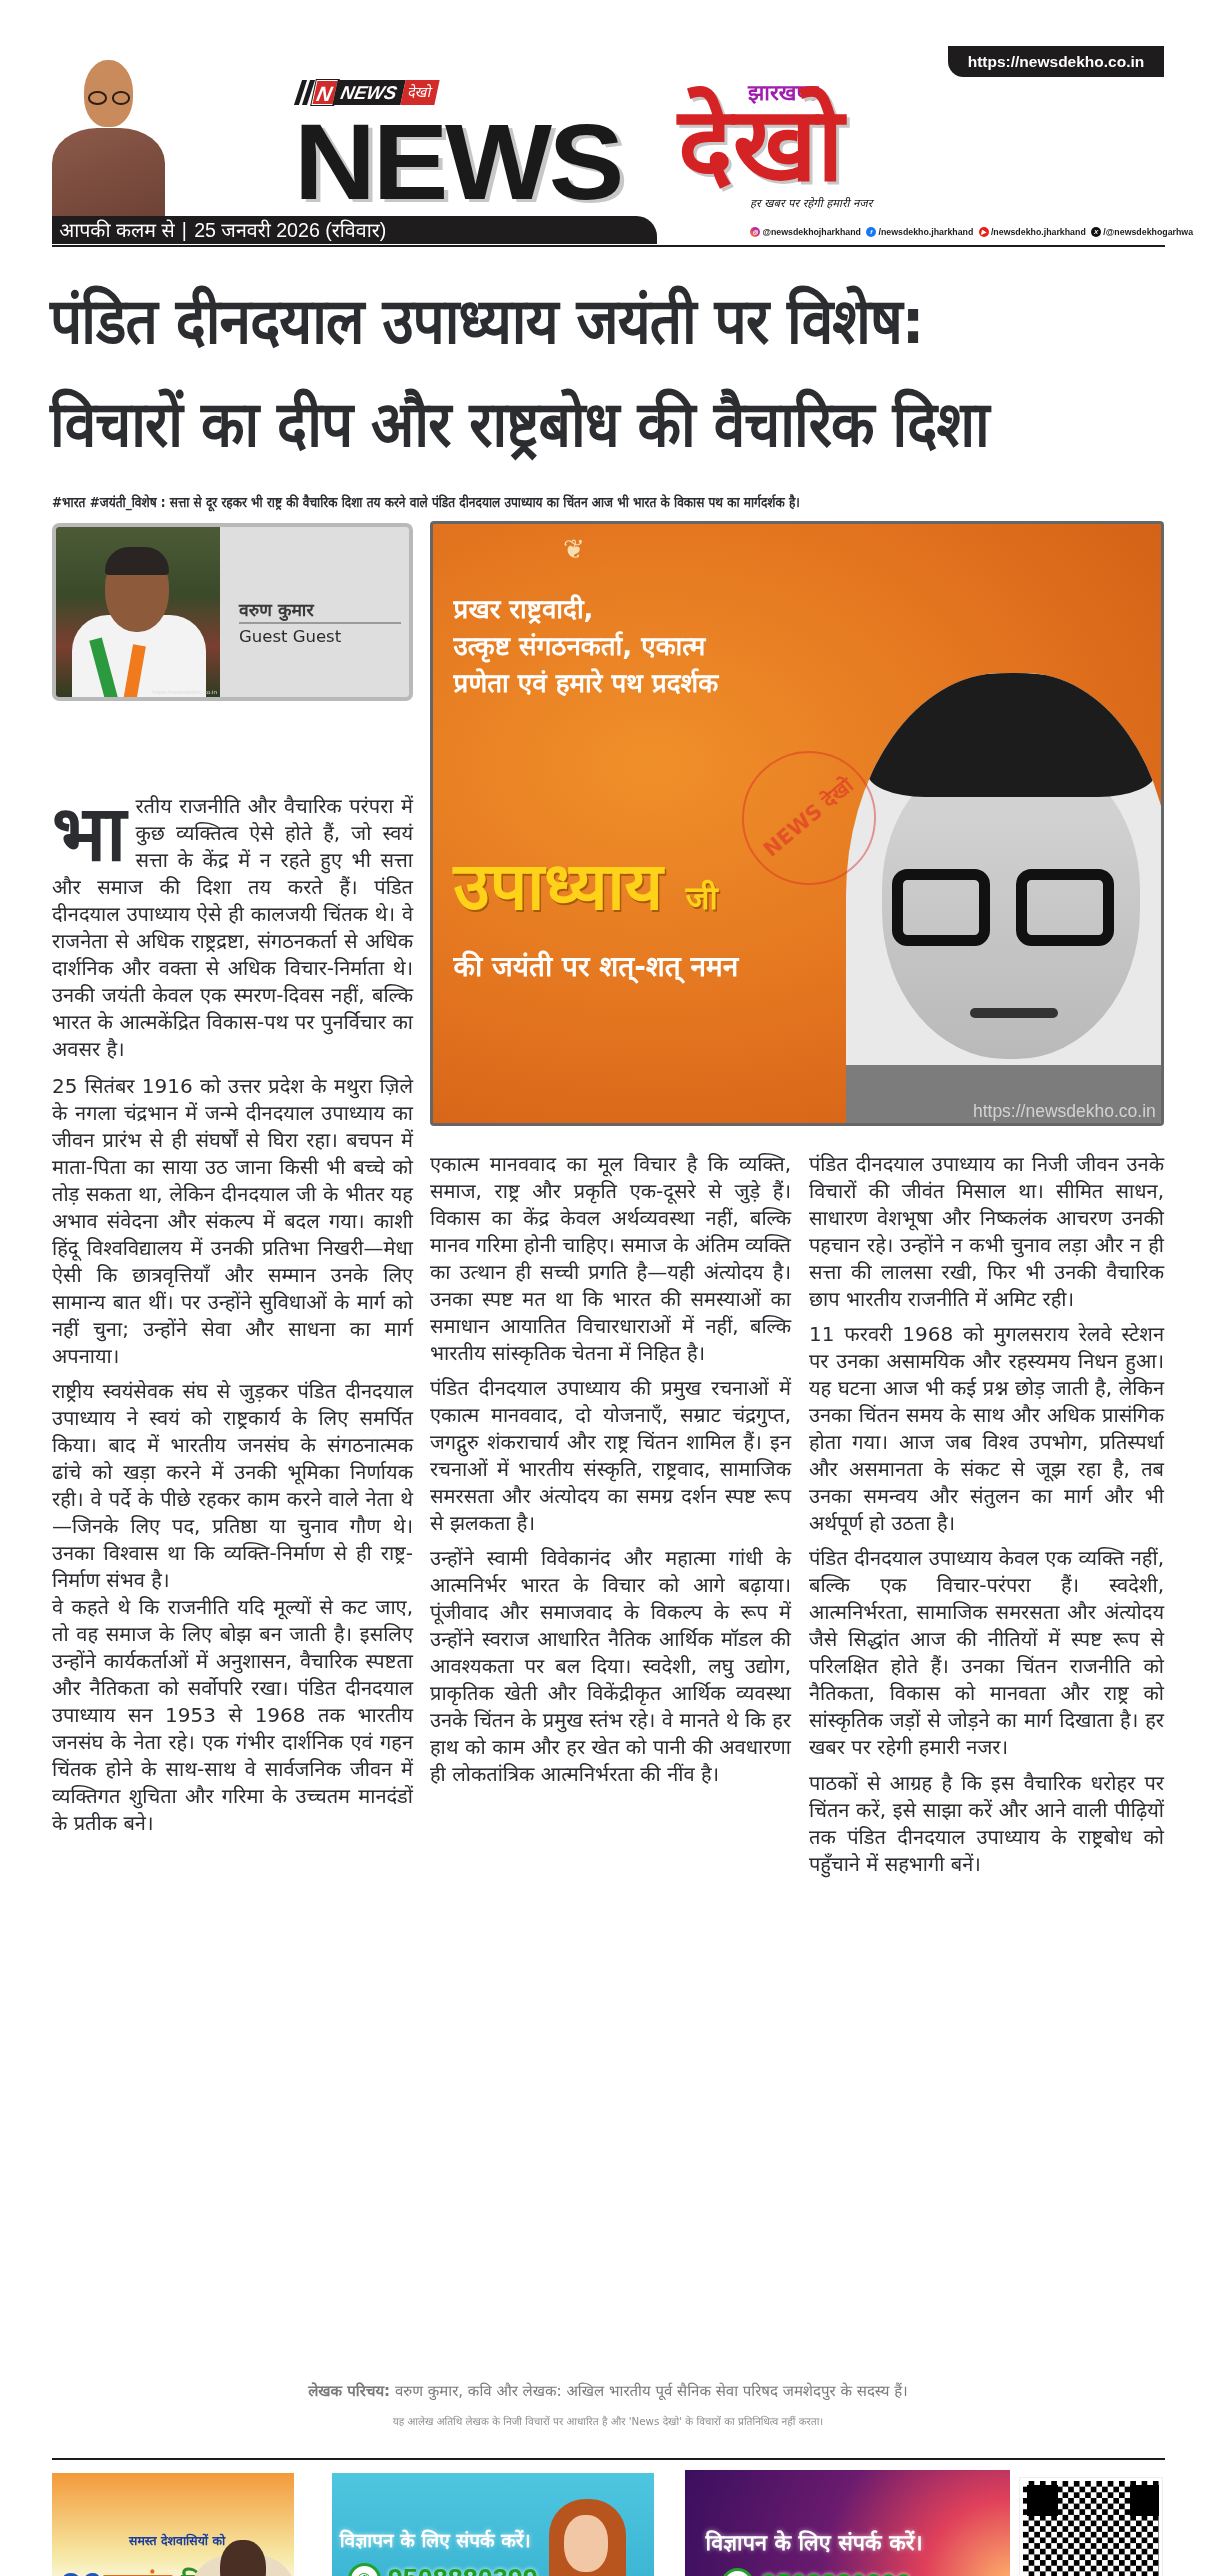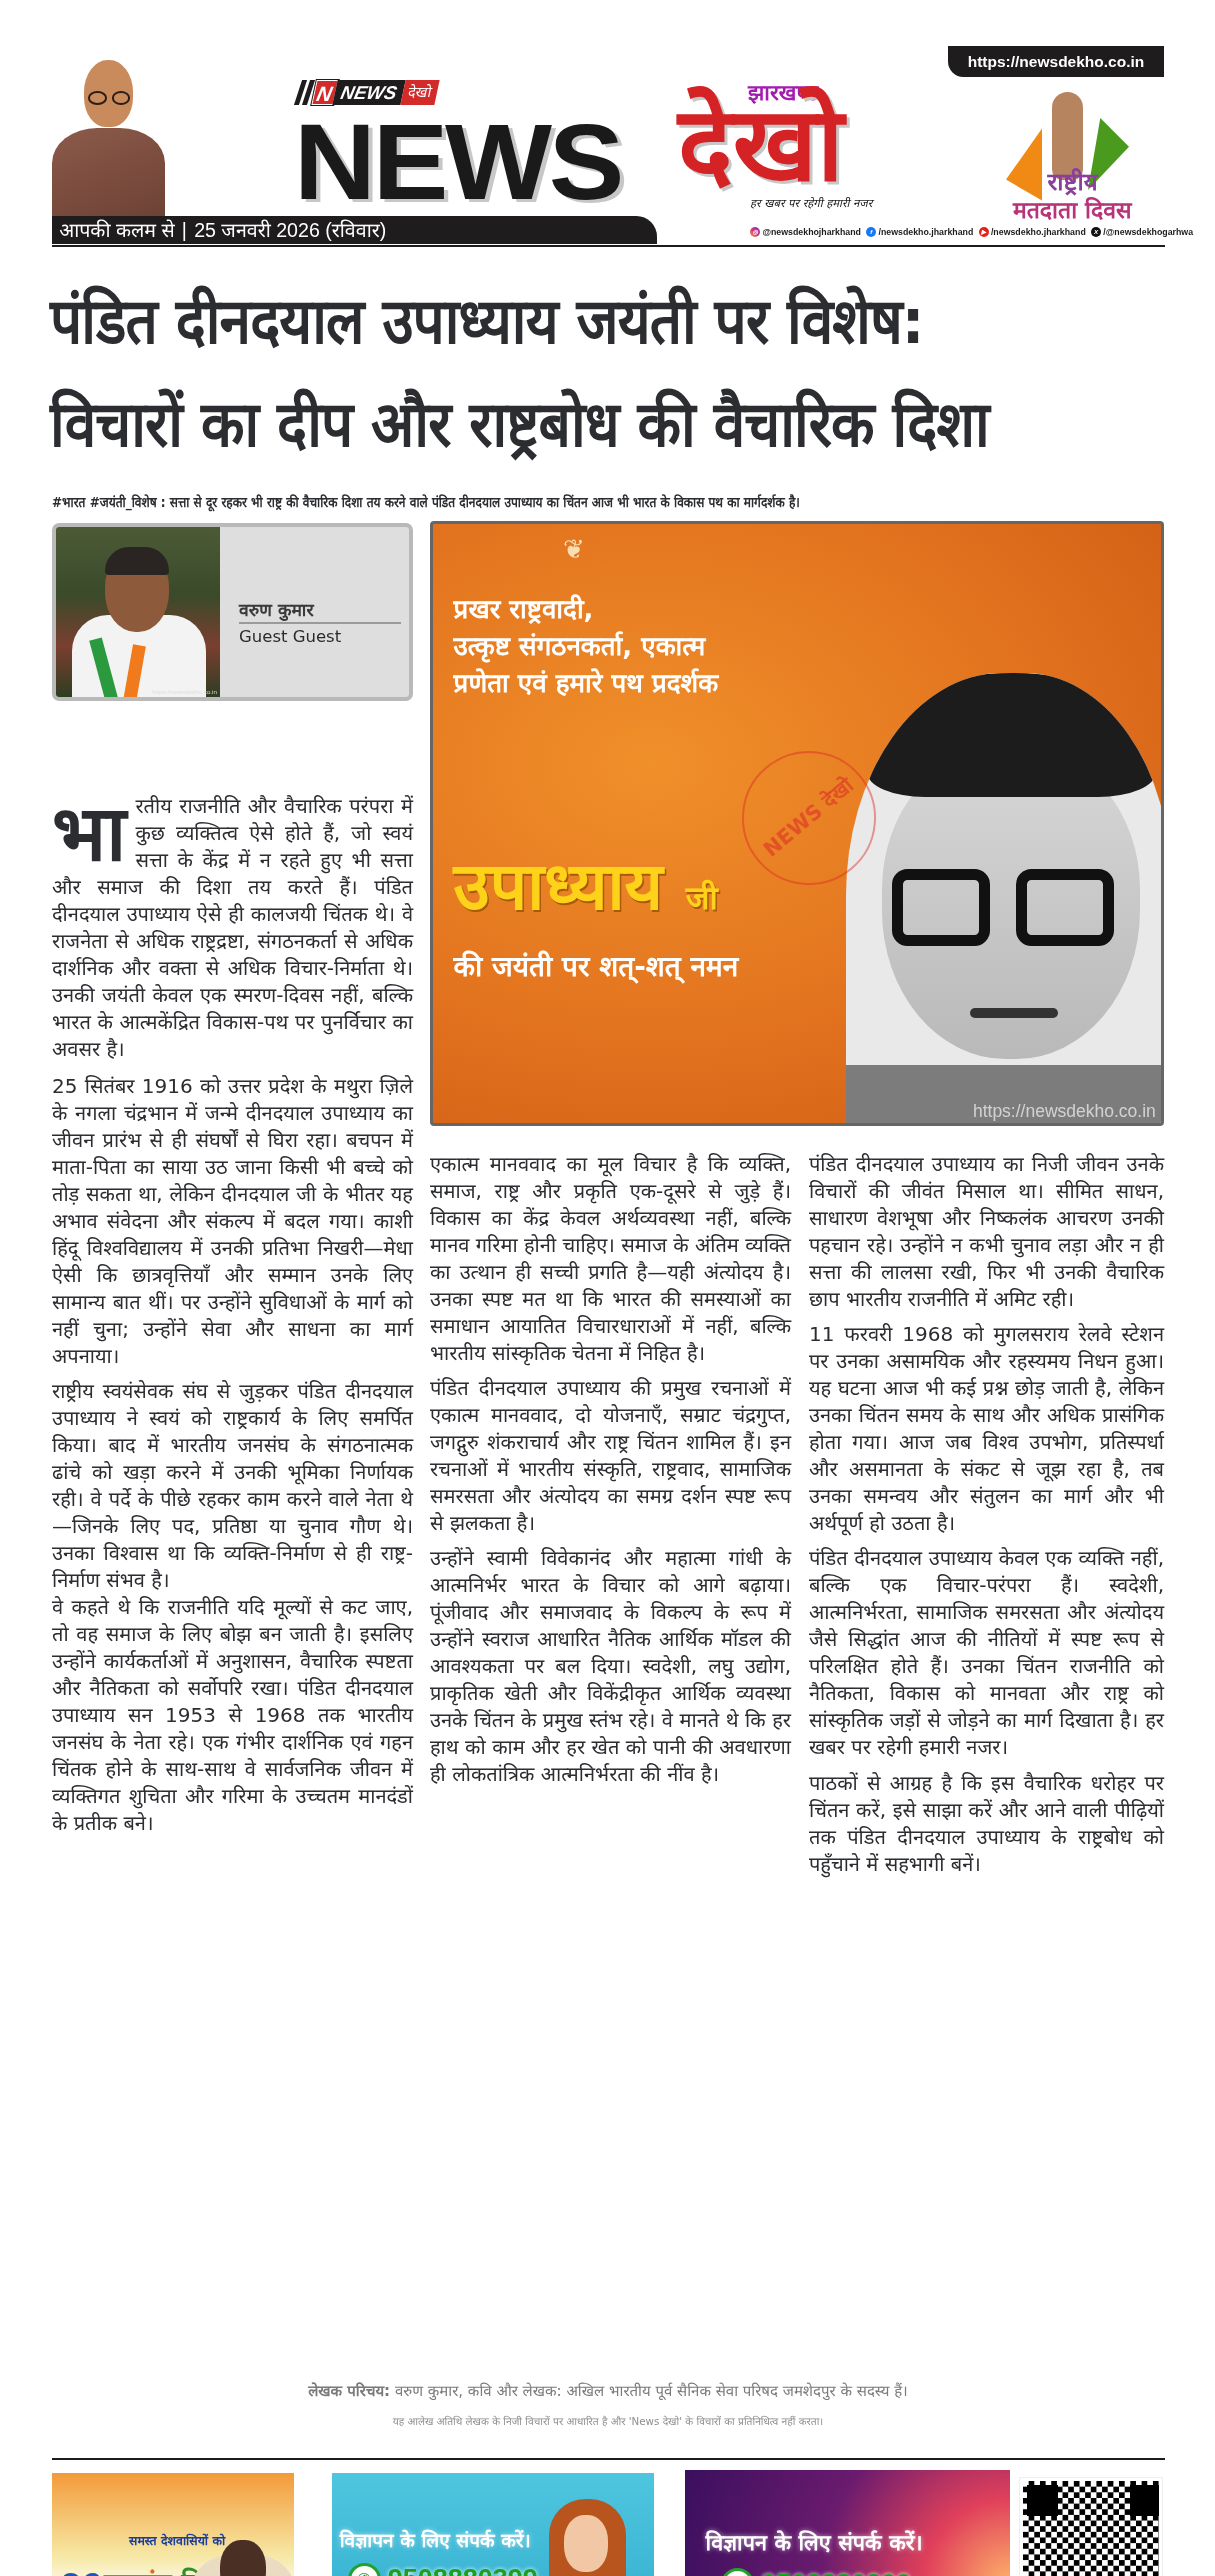--- a/index.html
+++ b/index.html
@@ -172,13 +172,6 @@
 
   <div class="url-pill">https://newsdekho.co.in</div>
 
-  <div class="voter-badge">
-    <div class="saffron"></div>
-    <div class="green"></div>
-    <div class="finger"></div>
-    <div class="t1">राष्ट्रीय</div>
-    <div class="t2">मतदाता दिवस</div>
-  </div>
 
   <div class="social-row">
     <span class="si">

